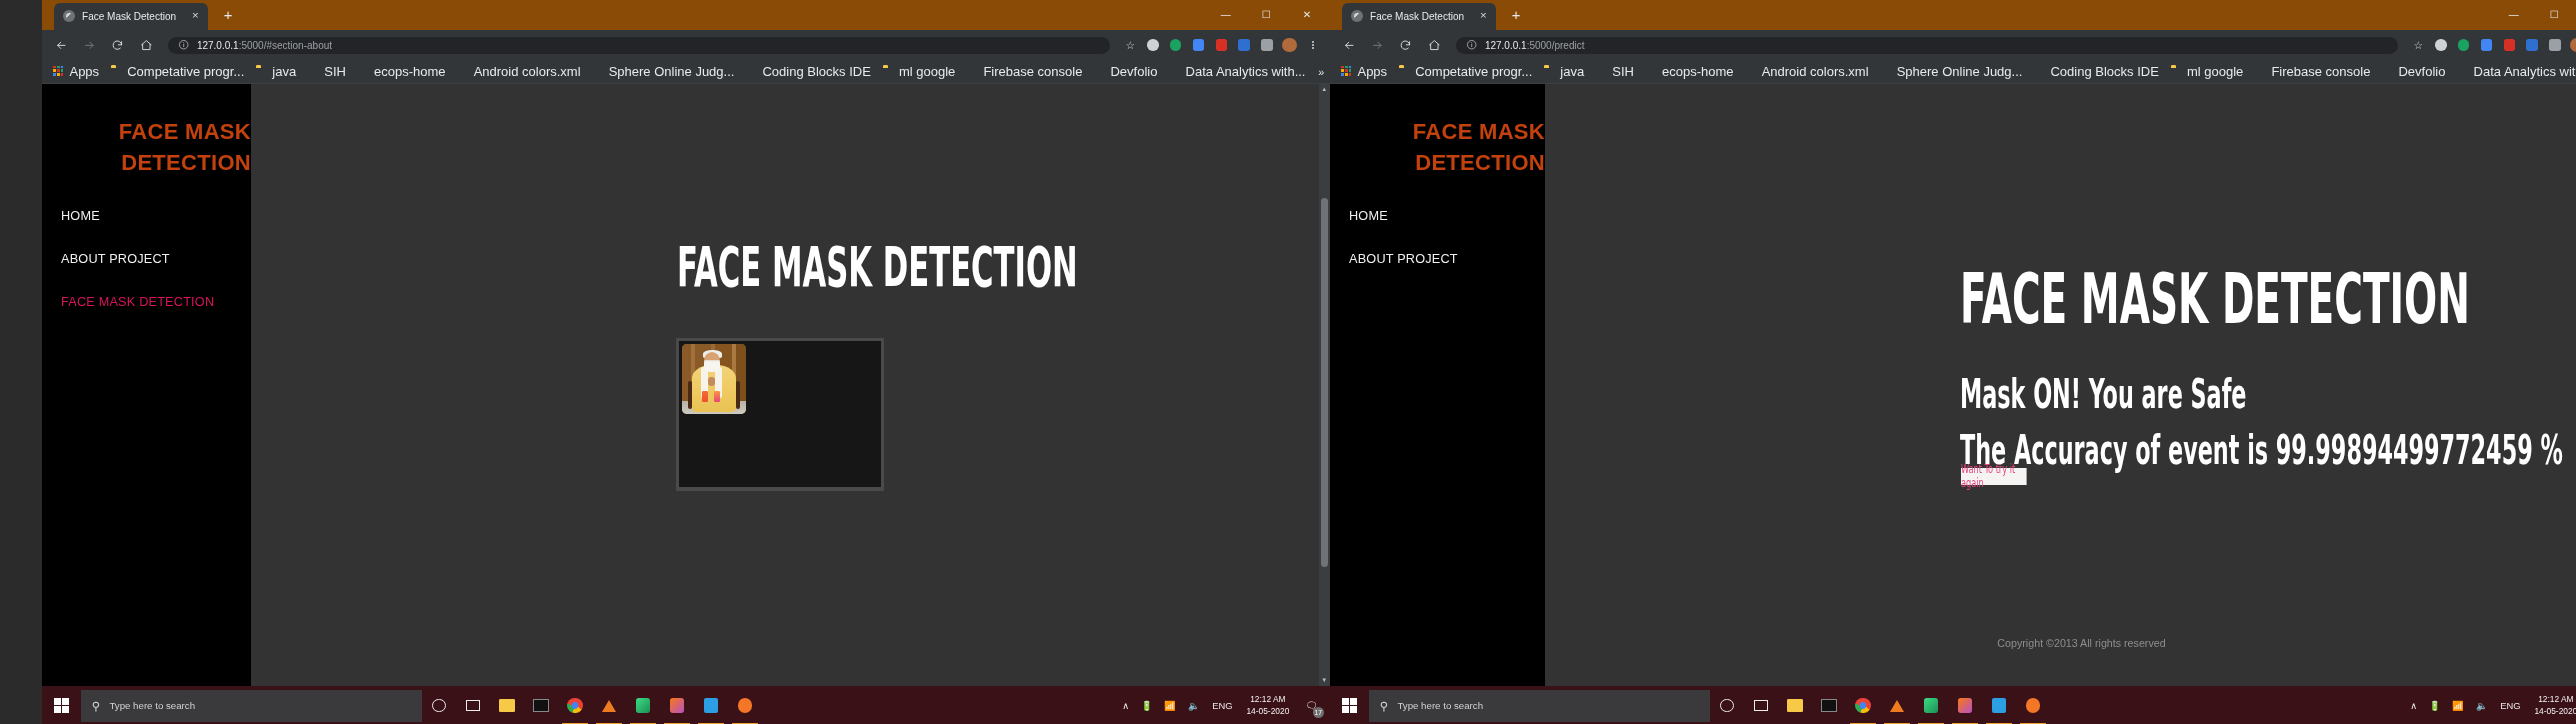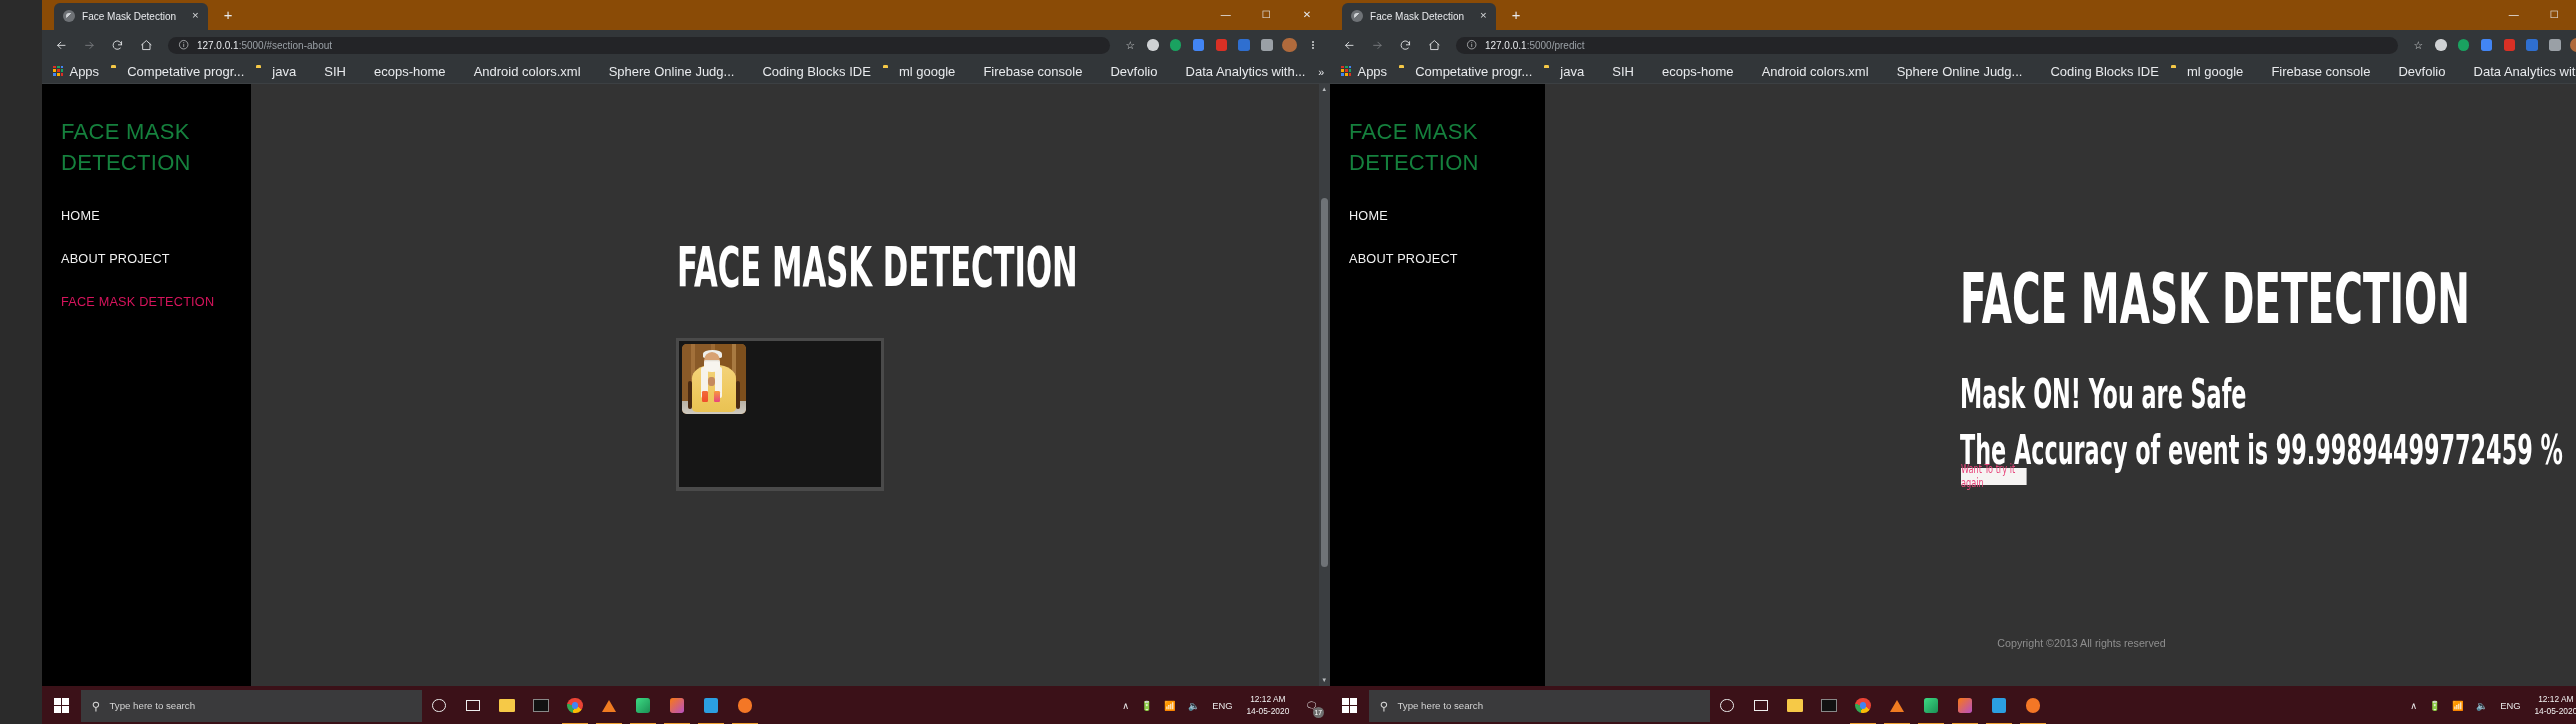--- a/index.html
+++ b/index.html
@@ -201,10 +201,11 @@
     padding: 32px 0 0 19px;
   }
   .brand {
-    color: #15803d;
-    font-weight: normal;
+    color: #c2410c;
+    font-weight: bold;
     letter-spacing: 0.3px;
     line-height: 1.45;
+    text-align: right;
   }
   .navlinks { margin-top: 29.5px; display: flex; flex-direction: column; }
   .navlink {

